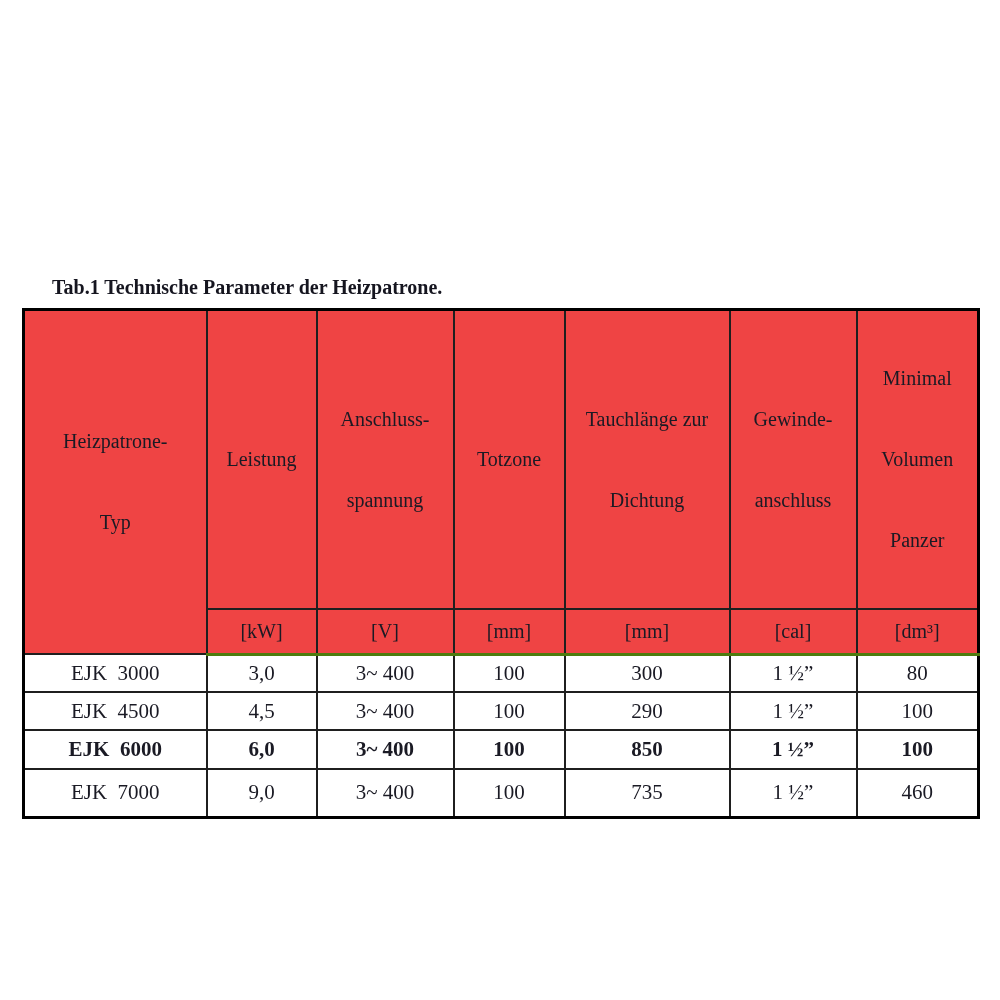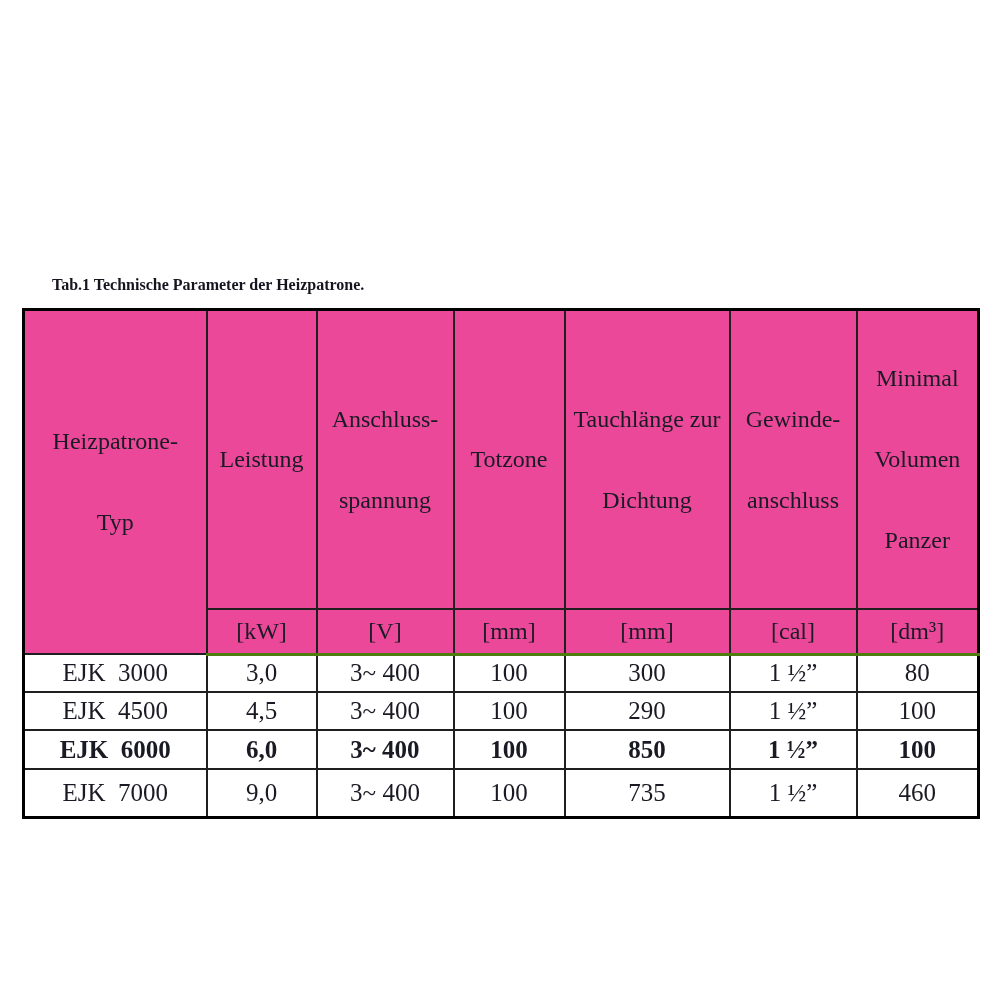--- a/index.html
+++ b/index.html
@@ -20,7 +20,7 @@
     position: absolute;
     left: 52px;
     top: 276px;
-    font-size: 16px;
+    font-size: 20px;
     font-weight: bold;
     color: #15151f;
     white-space: pre;

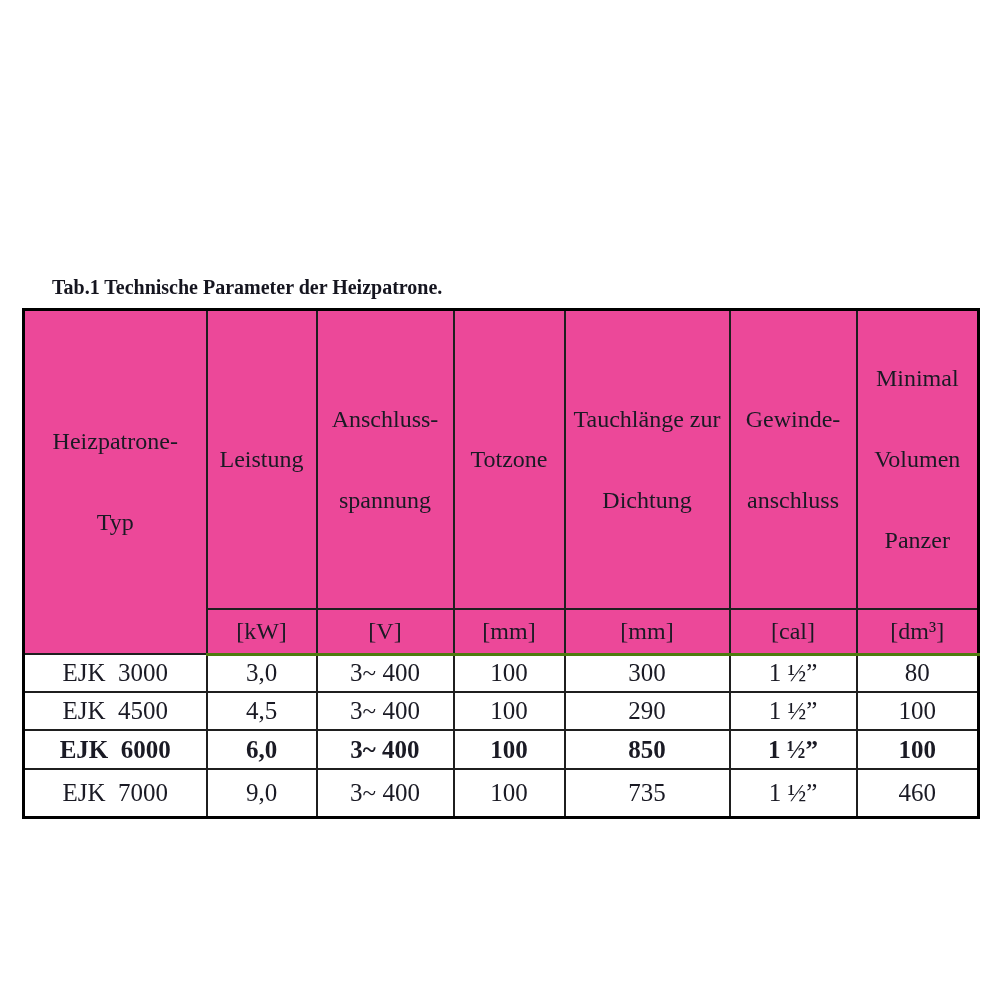--- a/index.html
+++ b/index.html
@@ -44,8 +44,8 @@
     overflow: hidden;
   }
   tr.hdr td {
-    background: #ec4899;
-    font-size: 24px;
+    background: #ef4444;
+    font-size: 20px;
     line-height: 27px;
   }
   td.thickR { border-right: 3px solid #000000; }

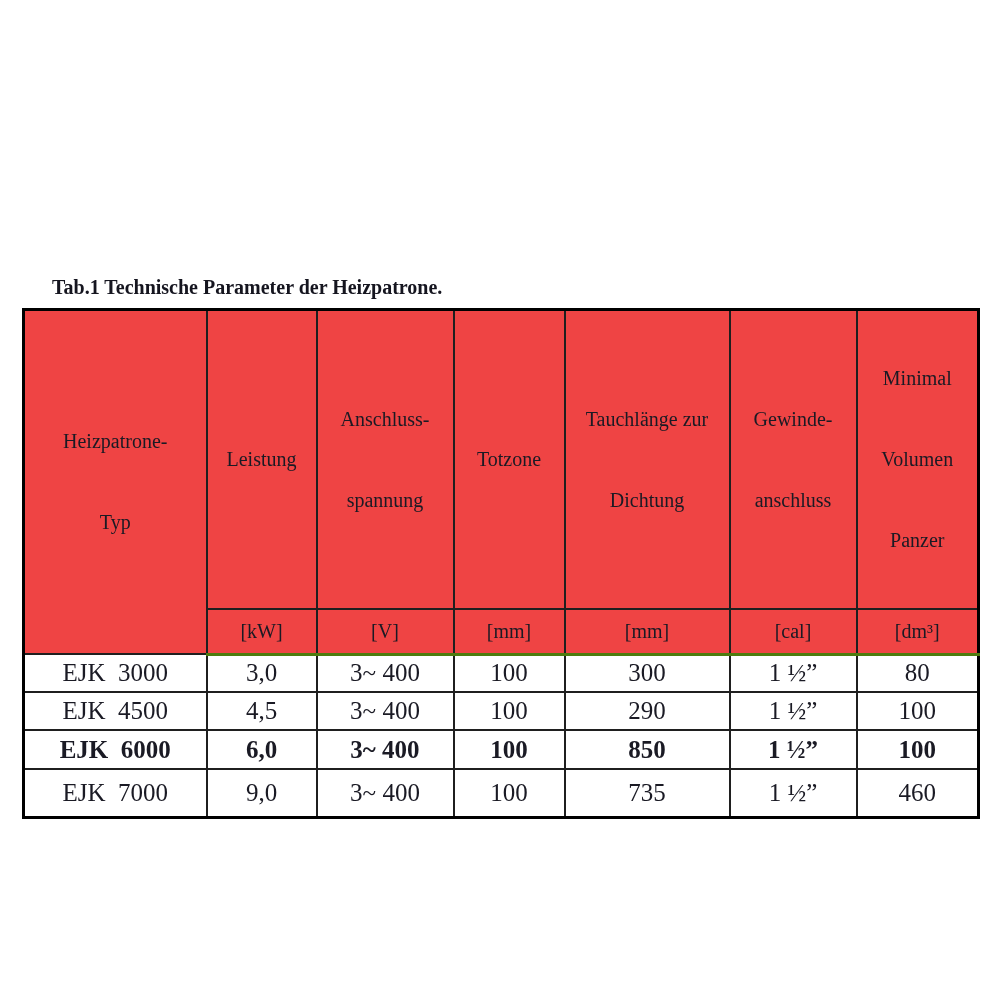--- a/index.html
+++ b/index.html
@@ -39,7 +39,7 @@
     text-align: center;
     vertical-align: middle;
     padding: 0;
-    font-size: 25px;
+    font-size: 21px;
     white-space: pre;
     overflow: hidden;
   }

